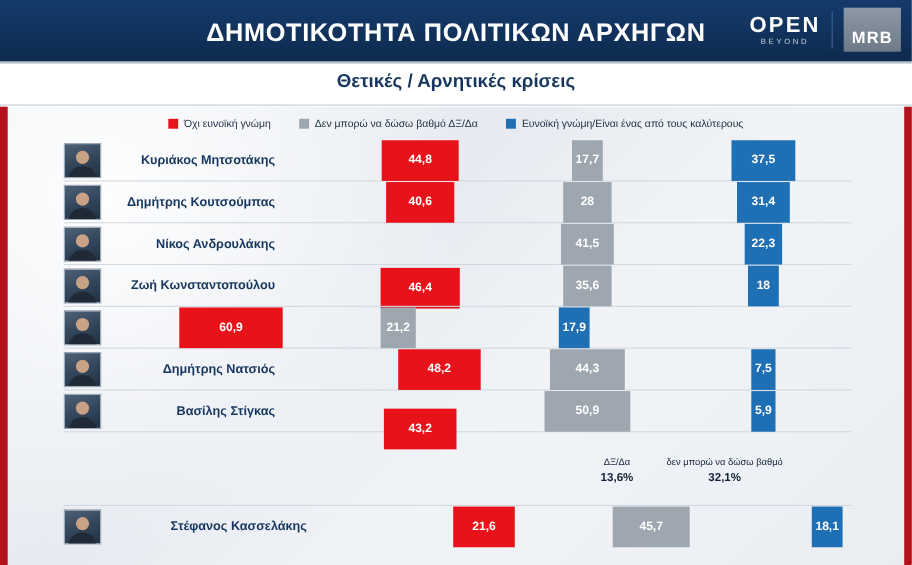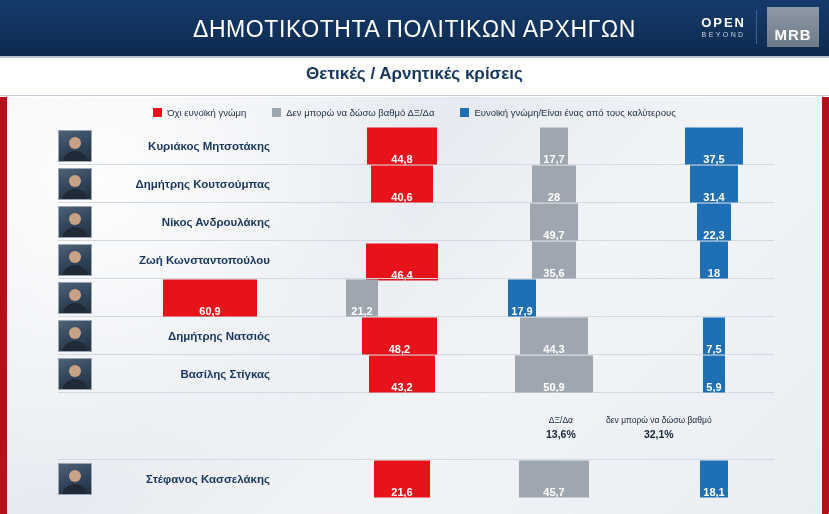--- a/index.html
+++ b/index.html
@@ -31,7 +31,7 @@
     text-align: center;
     color: #ffffff;
     font-size: 23px;
-    font-weight: normal;
+    font-weight: bold;
     letter-spacing: 0.6px;
   }
   .brand {

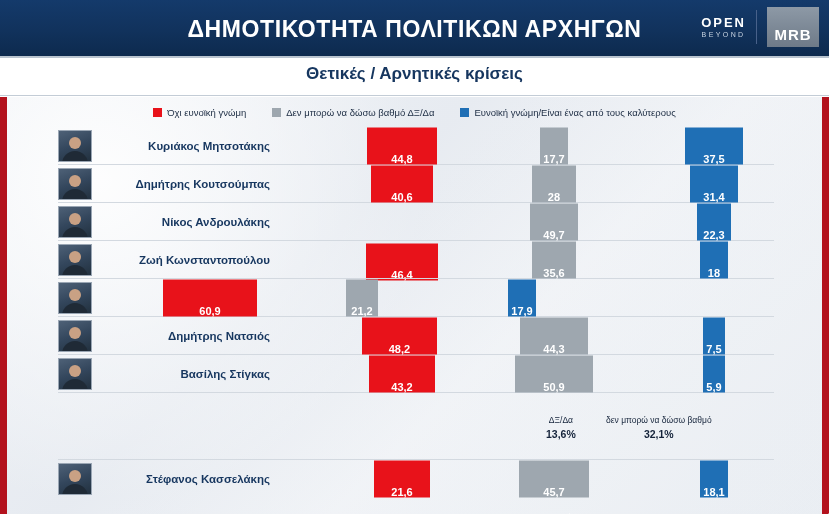--- a/index.html
+++ b/index.html
@@ -47,7 +47,7 @@
     line-height: 1;
   }
   .brand-open .o1 {
-    font-size: 13px;
+    font-size: 20px;
     font-weight: bold;
     letter-spacing: 2px;
     display: block;

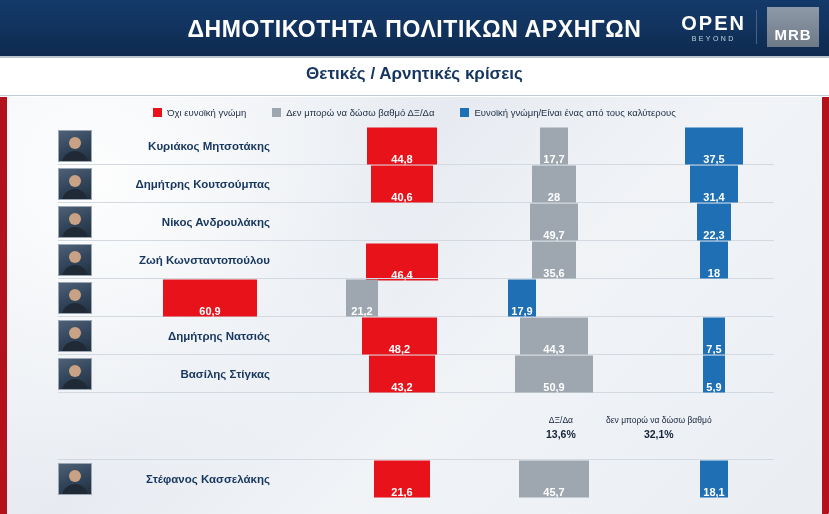--- a/index.html
+++ b/index.html
@@ -196,7 +196,6 @@
     font-size: 11.5px;
     font-weight: bold;
     color: #16365f;
-    margin-left: 20px;
   }
 
   .bars {

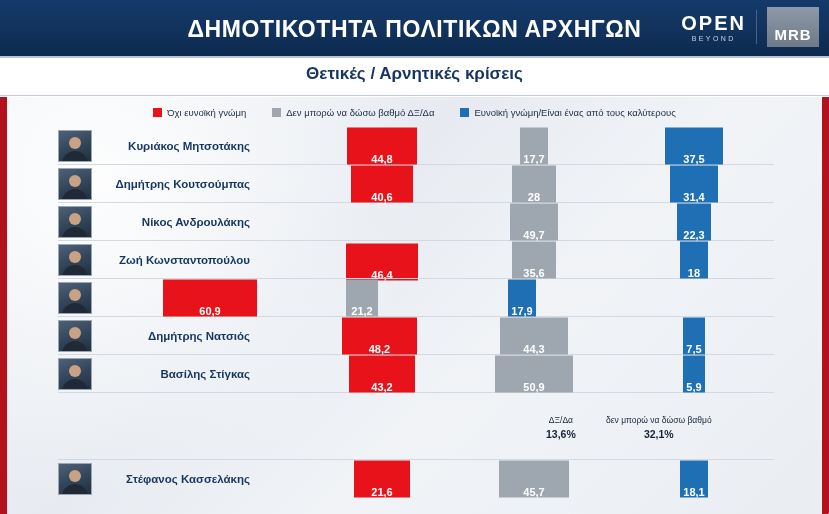--- a/index.html
+++ b/index.html
@@ -209,7 +209,7 @@
     transform: translateY(-50%);
     height: 37px;
     display: flex;
-    align-items: flex-end;
+    align-items: center;
     justify-content: center;
     color: #ffffff;
     font-size: 11px;

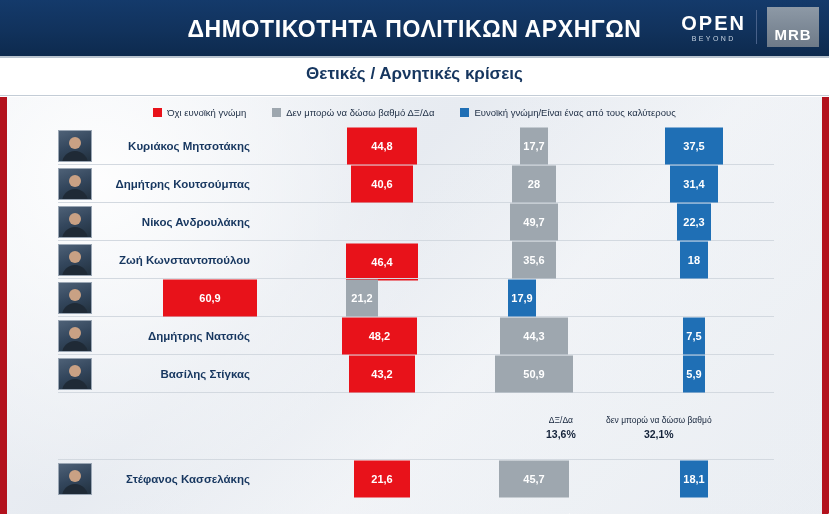--- a/index.html
+++ b/index.html
@@ -321,7 +321,7 @@
               <span>46,4</span>
             </div>
             <div class="bar neu" style="width: 48.515px; left: 245.743px;">
-              <span>49,7</span>
+              <span>41,5</span>
             </div>
             <div class="bar pos" style="width: 34.565px; left: 412.717px;">
               <span>22,3</span>

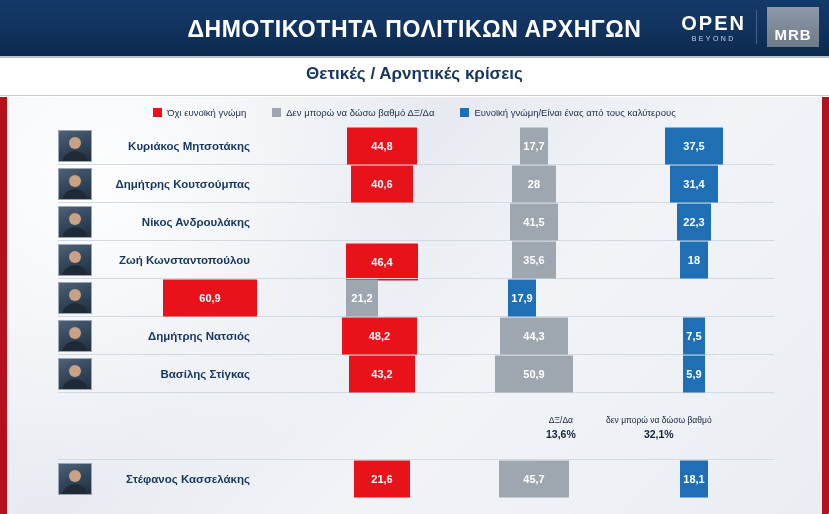--- a/index.html
+++ b/index.html
@@ -367,7 +367,7 @@
           </div>
           <div class="name">Δημήτρης Νατσιός</div>
           <div class="bars">
-            <div class="bar neg" style="width: 74.71px; left: 78px;">
+            <div class="bar neg" style="width: 74.71px; left: 98px;">
               <span>48,2</span>
             </div>
             <div class="bar neu" style="width: 68.665px; left: 235.667px;">

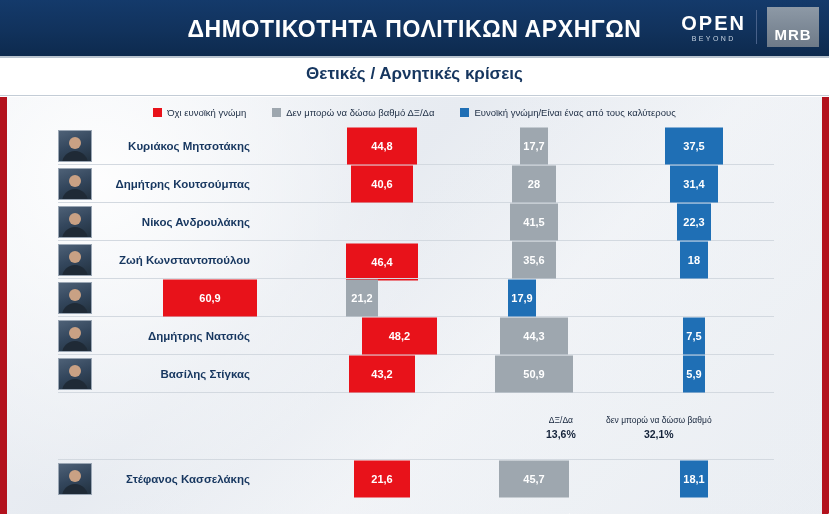--- a/index.html
+++ b/index.html
@@ -385,7 +385,7 @@
           </div>
           <div class="name">Βασίλης Στίγκας</div>
           <div class="bars">
-            <div class="bar neg" style="width: 66.96px; left: 84.52px;">
+            <div class="bar neg" style="width: 66.96px; left: 84.52px; margin-top: 16px;">
               <span>43,2</span>
             </div>
             <div class="bar neu" style="width: 78.895px; left: 230.553px;">

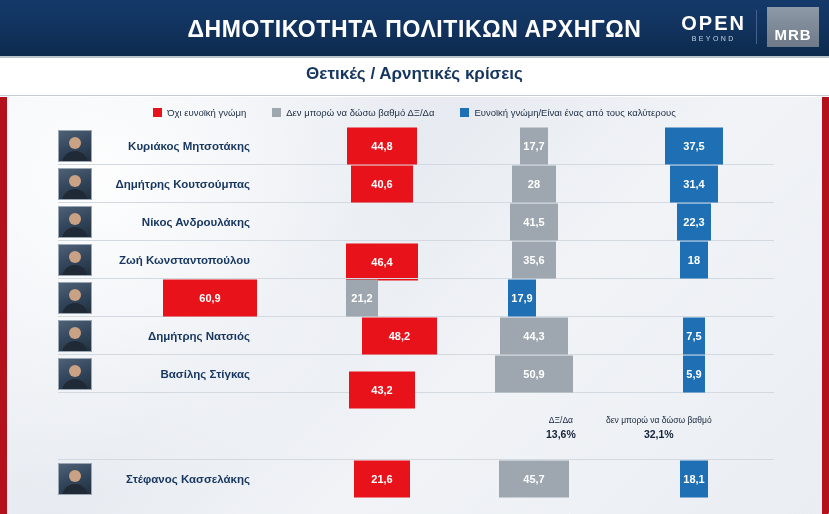--- a/index.html
+++ b/index.html
@@ -162,7 +162,7 @@
     align-items: center;
     border-bottom: 1px solid #d3d9e0;
   }
-  .row.last { border-bottom: none; }
+  .row.last { border-bottom: none; gap: 29px; }
   .row.spaced { margin-top: 66px; border-top: 1px solid #d3d9e0; }
 
   .photo {

